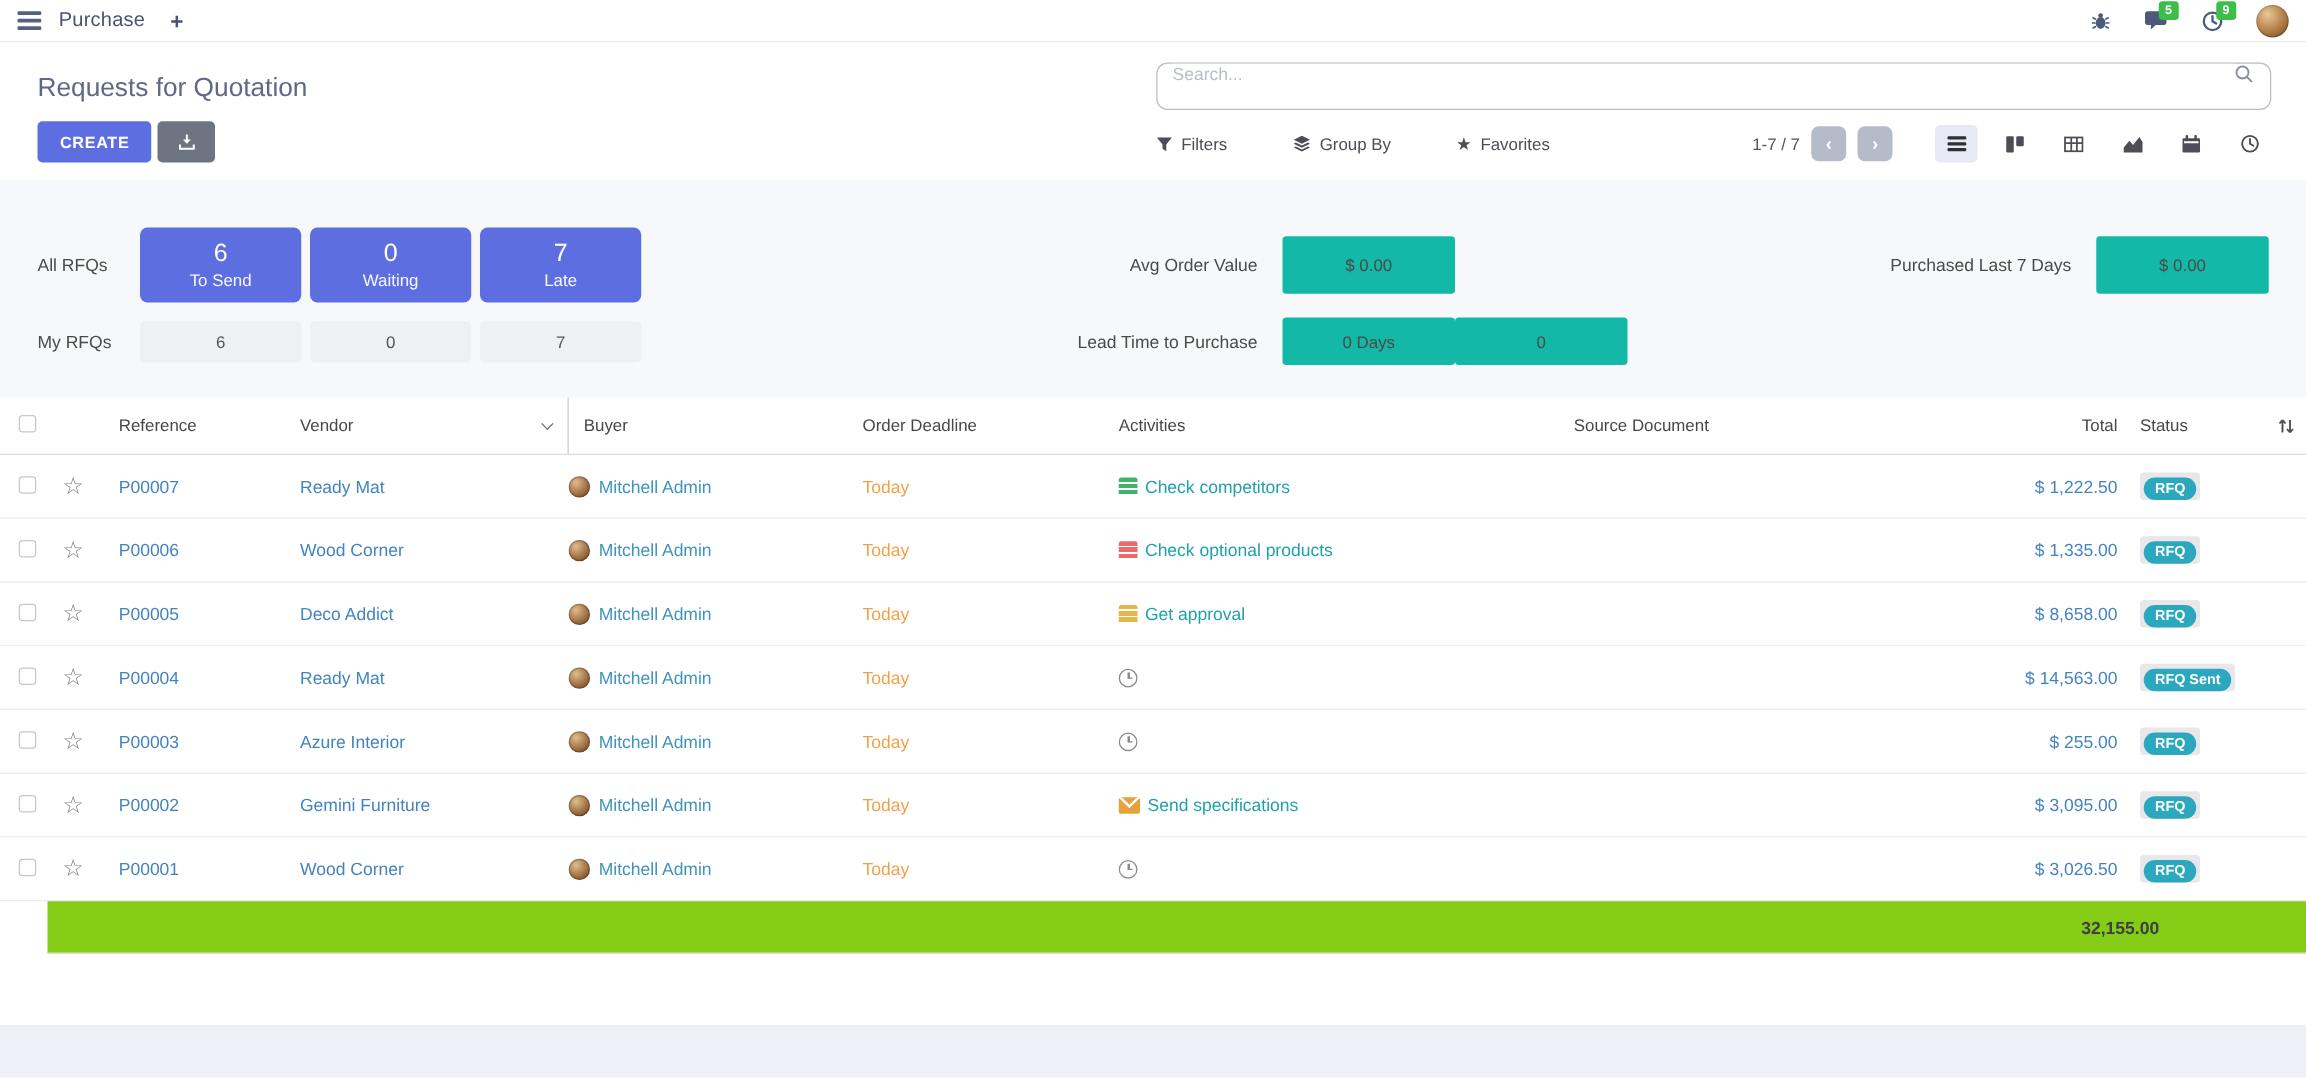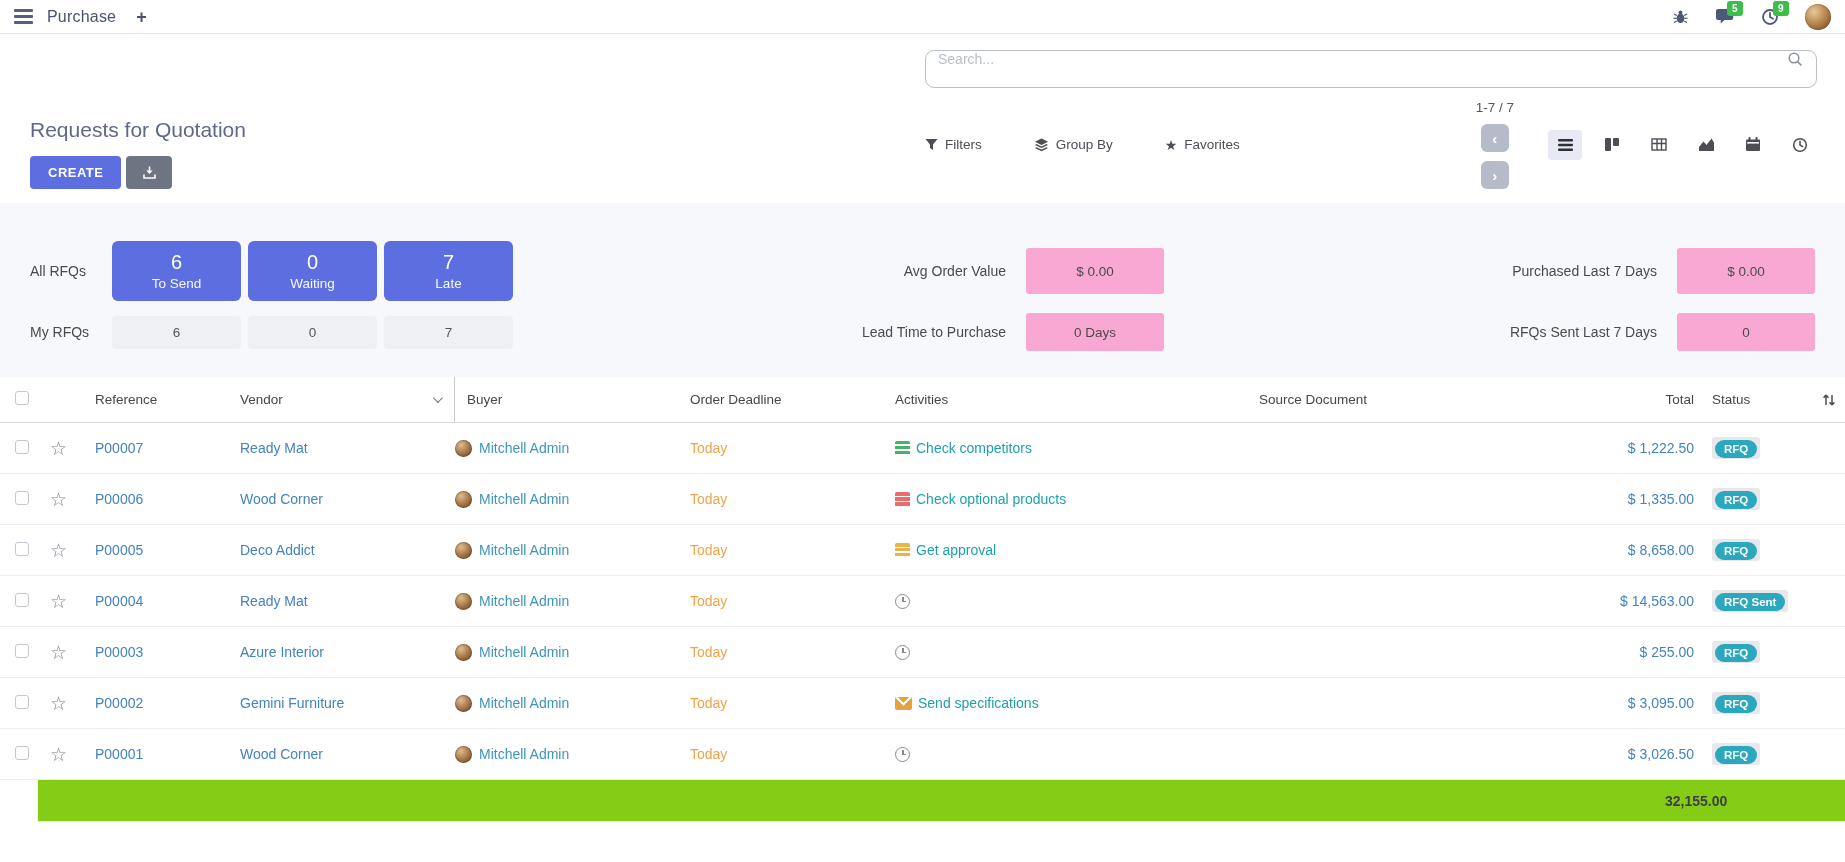--- a/index.html
+++ b/index.html
@@ -37,7 +37,7 @@
   .cp-filter-row{display:flex;align-items:center;margin-top:12px;color:#4d4d55;}
   .filter-item{display:flex;align-items:center;gap:7px;font-size:13.5px;cursor:pointer;margin-right:52px;}
   .filter-item .star-glyph{font-size:14px;line-height:1;color:#4d4d55;}
-  .pager{display:flex;align-items:center;gap:9px;margin-left:auto;flex-direction:column;}
+  .pager{display:flex;align-items:center;gap:9px;margin-left:auto;}
   .pager-text{font-size:13.5px;color:#555;}
   .pager-btn{width:28px;height:28px;border:none;border-radius:6px;background:#b6bbc9;color:#fff;font-size:15px;font-weight:700;cursor:pointer;display:flex;align-items:center;justify-content:center;line-height:1;font-family:"Liberation Sans",sans-serif;}
   .view-switcher{display:flex;align-items:center;gap:13px;margin-left:34px;}

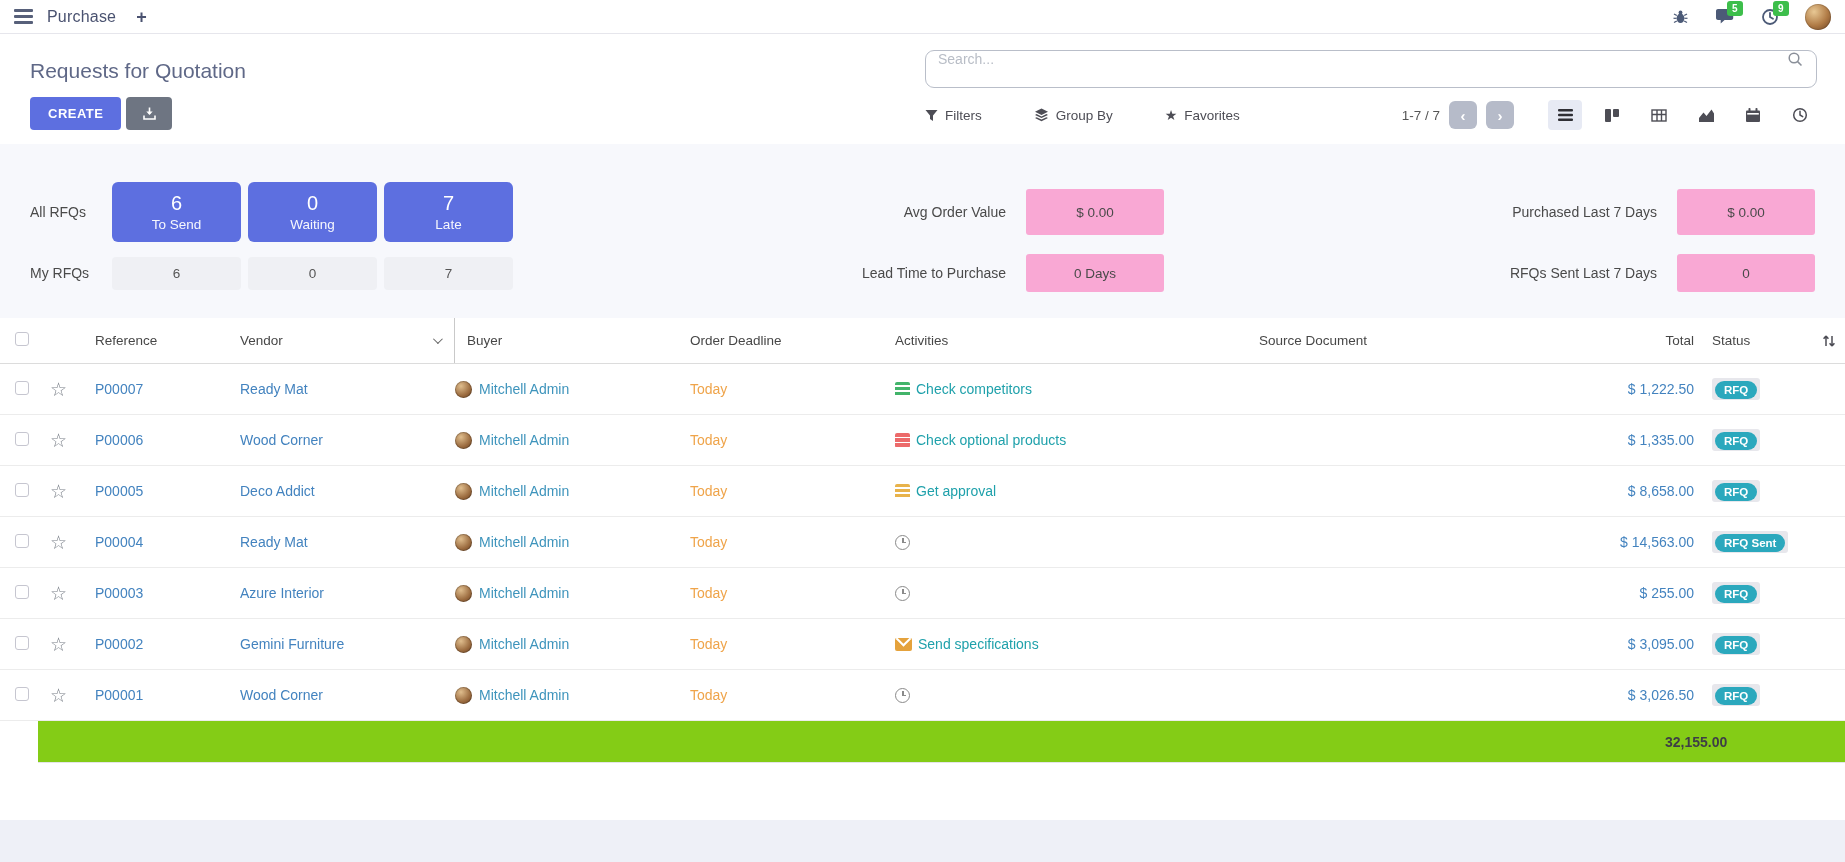--- a/index.html
+++ b/index.html
@@ -57,7 +57,7 @@
   .stats{flex:1;display:flex;align-items:center;}
   .stat-pair{flex:1;display:flex;align-items:center;}
   .stat-label{flex:1;text-align:right;padding-right:20px;font-size:14px;color:#4a4a4a;}
-  .stat-card{width:138px;height:46px;background:#f9a8d4;border-radius:3px;display:flex;align-items:center;justify-content:center;font-size:13.5px;color:#4a4a4a;}
+  .stat-card{width:138px;height:46px;background:#14b8a6;border-radius:3px;display:flex;align-items:center;justify-content:center;font-size:13.5px;color:#4a4a4a;}
   .dash-row + .dash-row .stat-card{height:38px;}
 
   

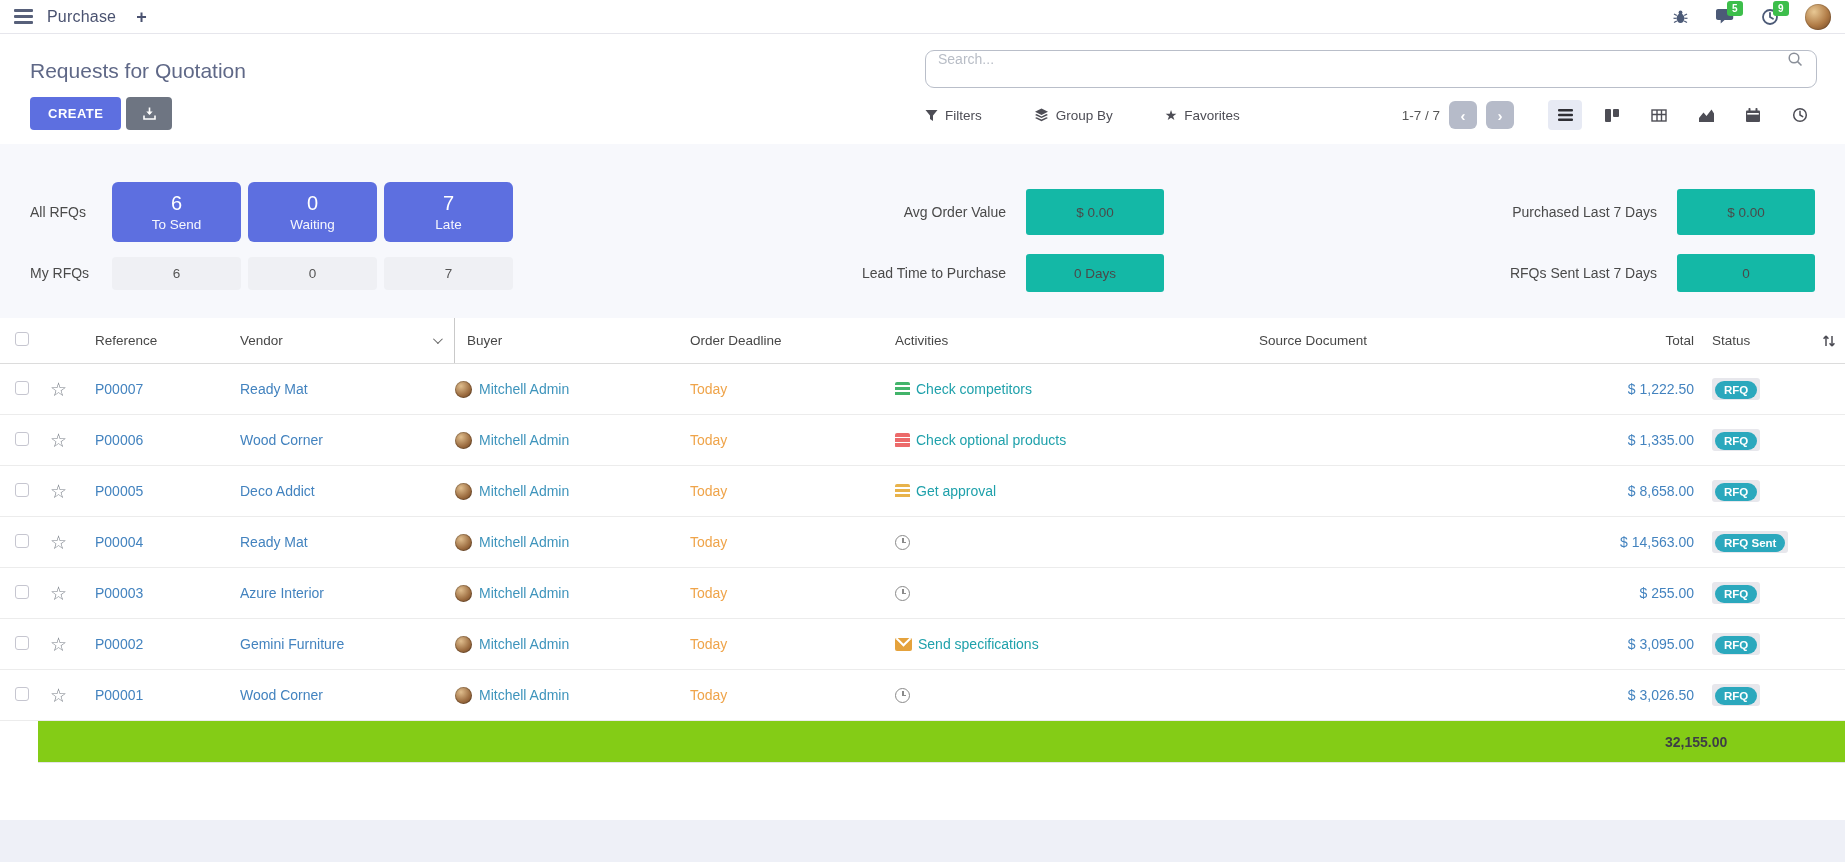--- a/index.html
+++ b/index.html
@@ -278,7 +278,6 @@
         <div class="stat-card">0 Days</div>
       </div>
       <div class="stat-pair">
-        <div class="stat-label">RFQs Sent Last 7 Days</div>
         <div class="stat-card">0</div>
       </div>
     </div>

